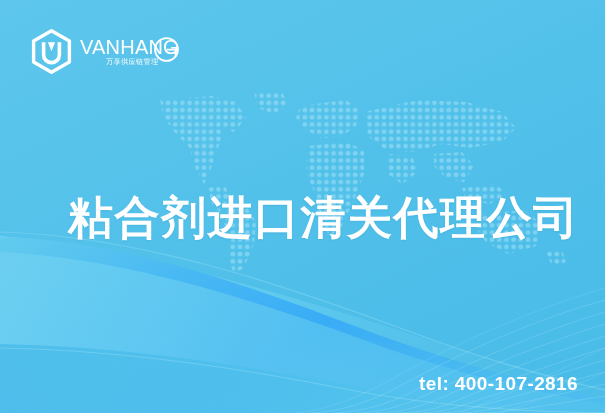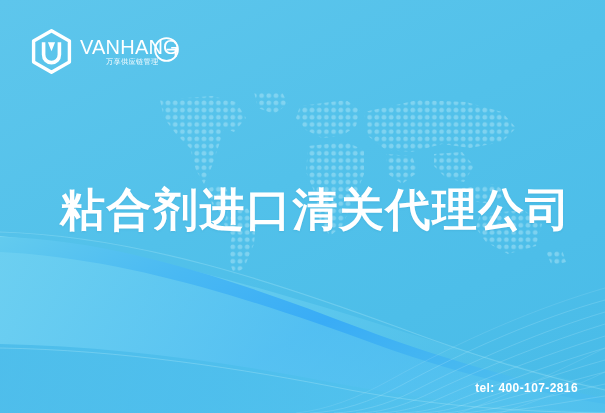--- a/index.html
+++ b/index.html
@@ -67,7 +67,7 @@
     left: 52px;
     top: 178px;
     z-index: 8;
-    margin: 8px;
+    margin: 16px;
     color: #ffffff;
     font-size: 45px;
     font-weight: bold;

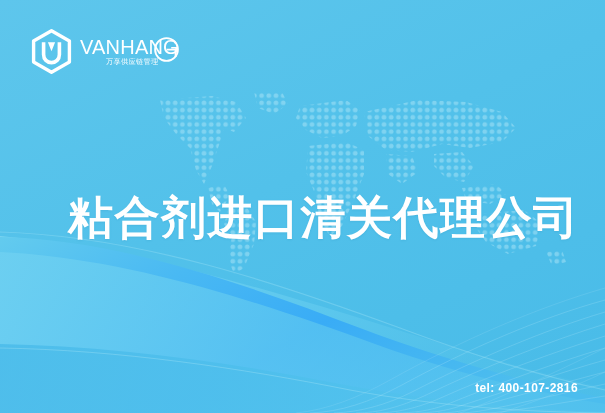--- a/index.html
+++ b/index.html
@@ -84,7 +84,7 @@
     bottom: 18px;
     z-index: 9;
     color: #ffffff;
-    font-size: 12px;
+    font-size: 19px;
     font-weight: bold;
     letter-spacing: 0.4px;
     white-space: nowrap;

